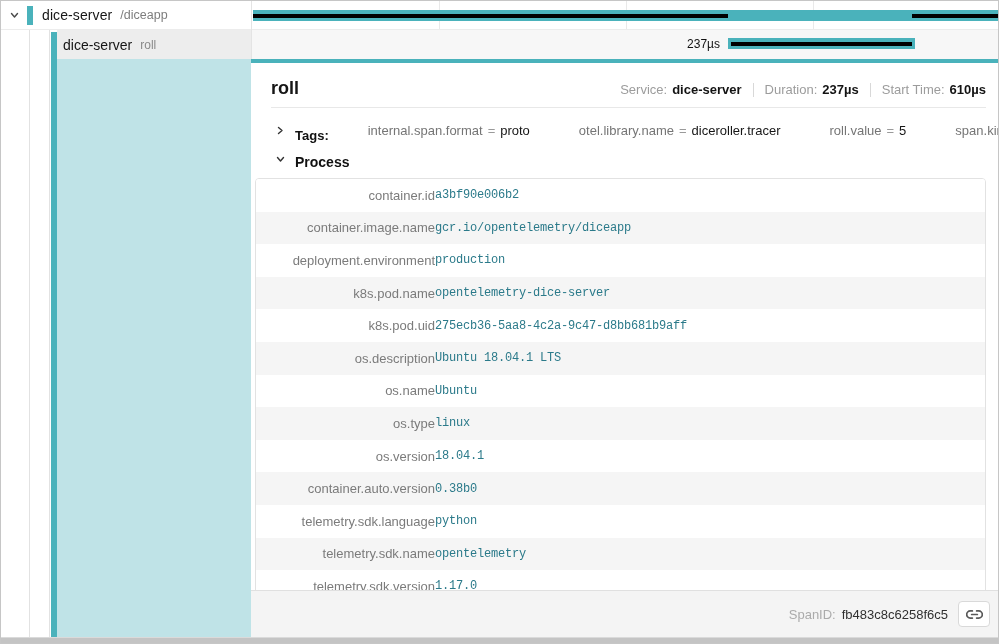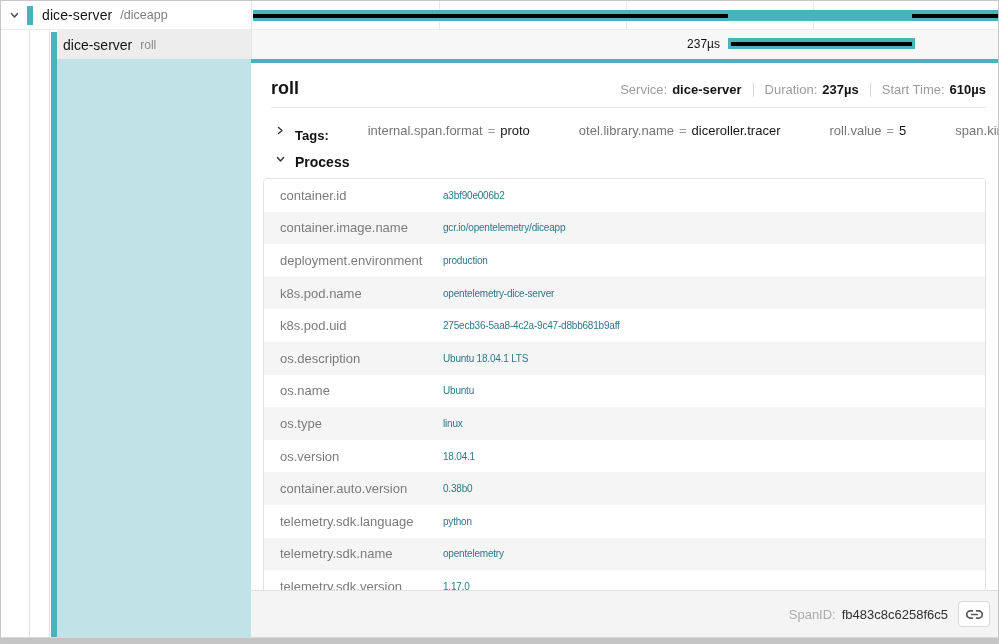--- a/index.html
+++ b/index.html
@@ -62,7 +62,7 @@
   .procrow { display:flex; align-items:flex-start; padding:10px 14px 7px 16px; }
   .proc-label { font-weight:700; font-size:14px; color:#111; margin-left:9px; }
 
-  .ptable { margin:1px 14px 0 12px; border:1px solid #e2e2e2; border-radius:4px; overflow:hidden; background:#fff; }
+  .ptable { margin:1px 14px 0 4px; border:1px solid #e2e2e2; border-radius:4px; overflow:hidden; background:#fff;text-align:right; }
   .prow { display:flex; align-items:center; height:32.6px; background:#fff; }
   .prow:nth-child(even) { background:#f5f5f5; }
   .pkey { width:179px; padding-left:16px; font-size:13px; color:#7b7b7b; flex-shrink:0; }

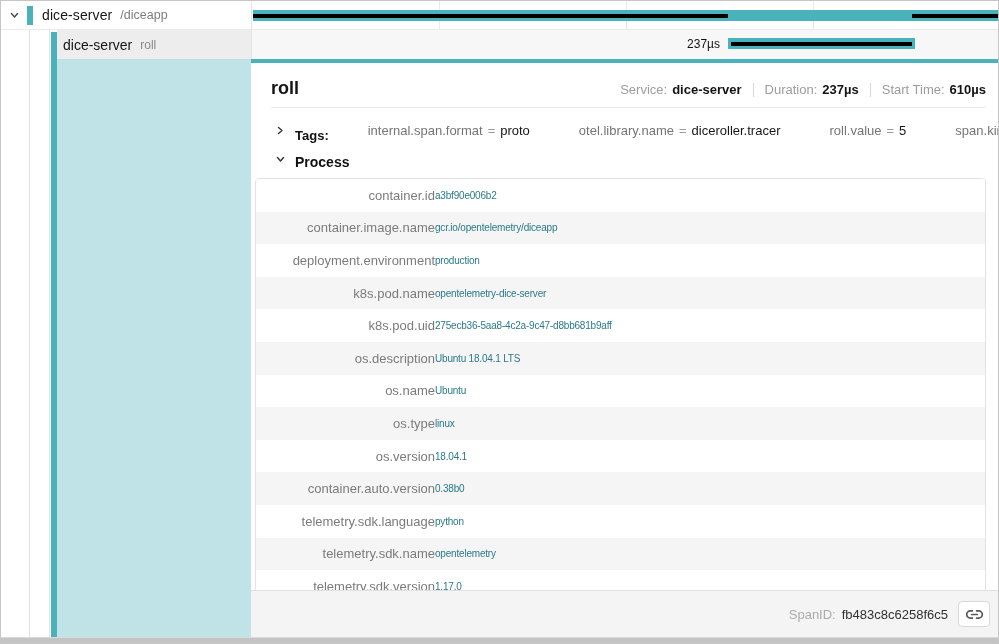--- a/index.html
+++ b/index.html
@@ -66,7 +66,7 @@
   .prow { display:flex; align-items:center; height:32.6px; background:#fff; }
   .prow:nth-child(even) { background:#f5f5f5; }
   .pkey { width:179px; padding-left:16px; font-size:13px; color:#7b7b7b; flex-shrink:0; }
-  .pval { font-family:Liberation Sans, sans-serif; font-size:10px; color:#2b7a8a; letter-spacing:-.2px; }
+  .pval { font-family:Liberation Mono, monospace; font-size:12px; color:#2b7a8a; letter-spacing:-.2px; }
 
   .dfooter { height:47px; background:#f4f4f4; border-top:1px solid #e0e0e0; flex-shrink:0;
              display:flex; align-items:center; justify-content:flex-end; padding-right:10px; font-size:13px; }

